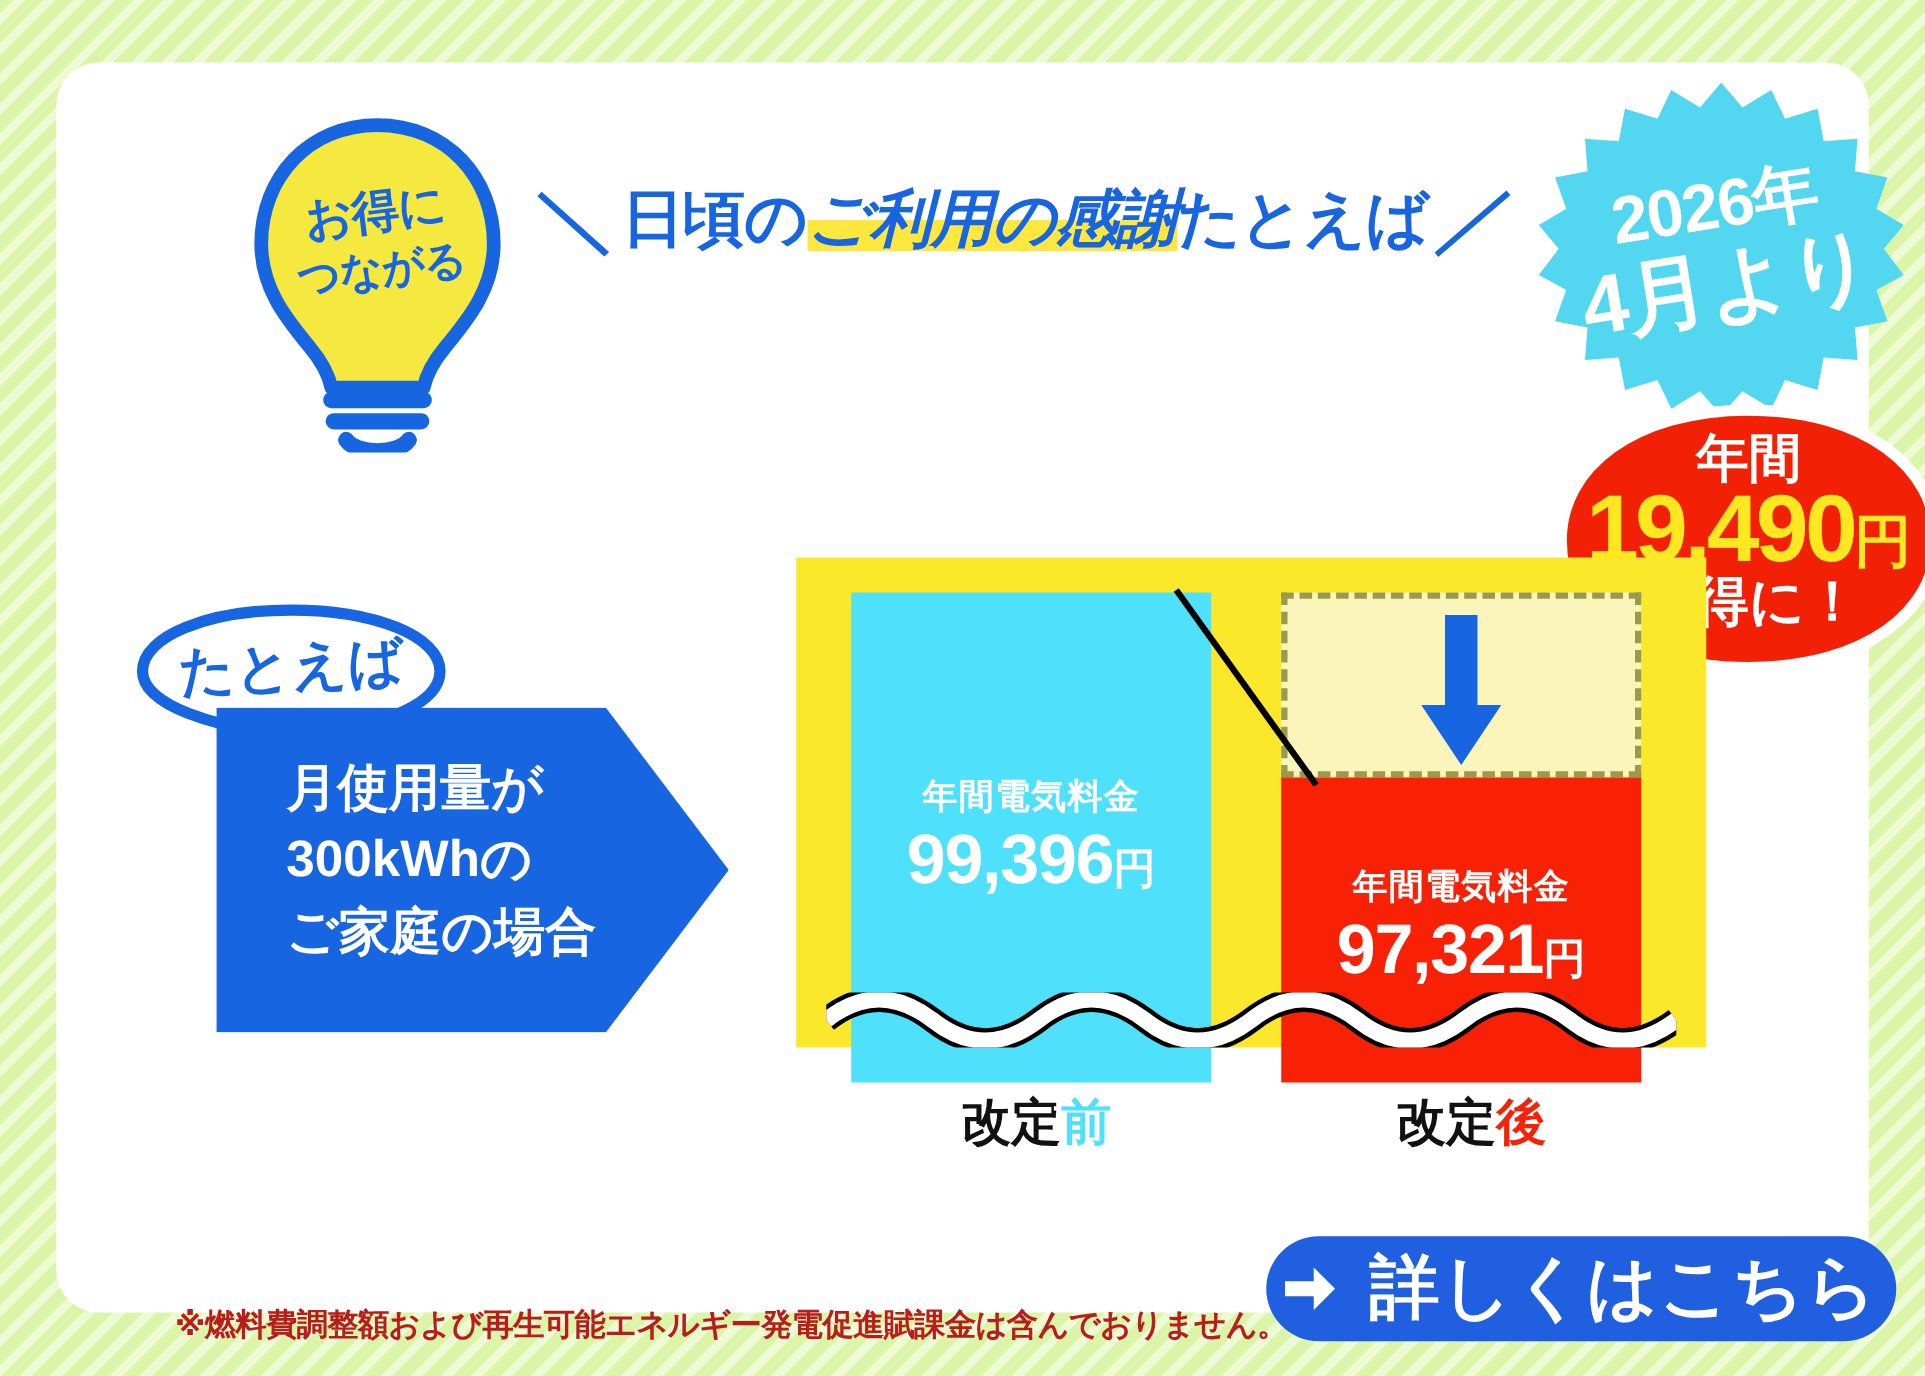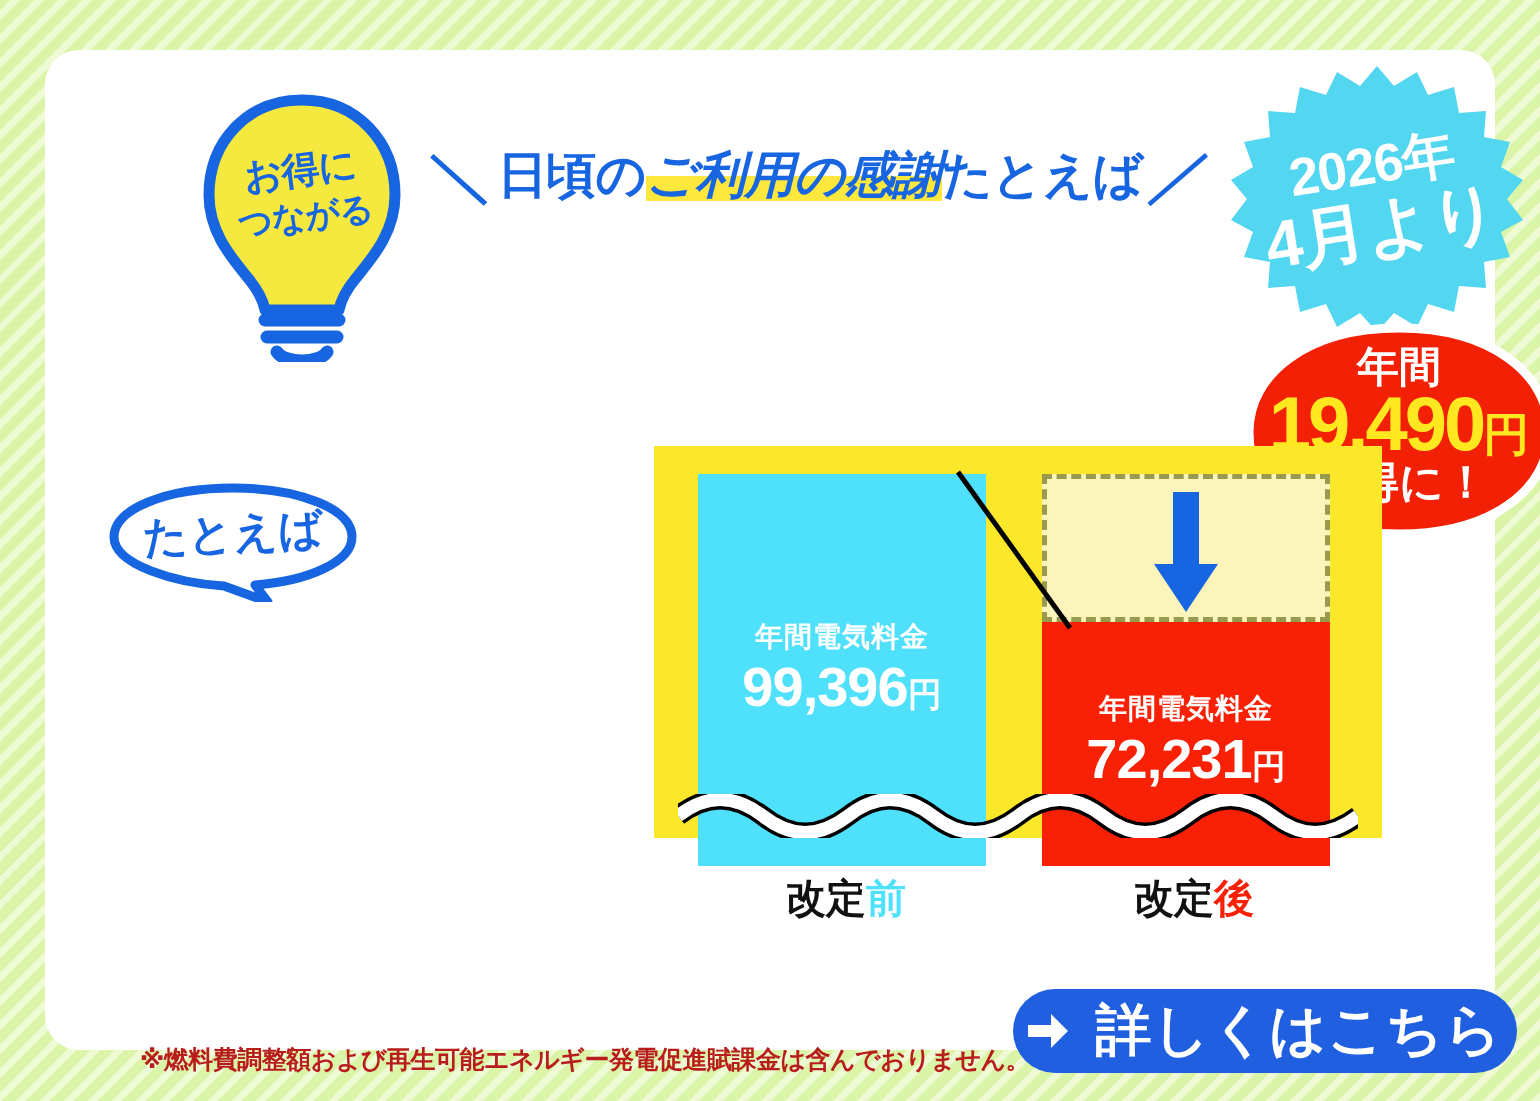--- a/index.html
+++ b/index.html
@@ -226,6 +226,14 @@
     <div class="tatoeba-txt">たとえば</div>
   </div>
 
+  <div class="arrowbox">
+    <div class="shape"></div>
+    <div class="arrowbox-txt">
+      <span>月使用量が</span>
+      <span>300kWhの</span>
+      <span>ご家庭の場合</span>
+    </div>
+  </div>
 
   <div class="chart">
 

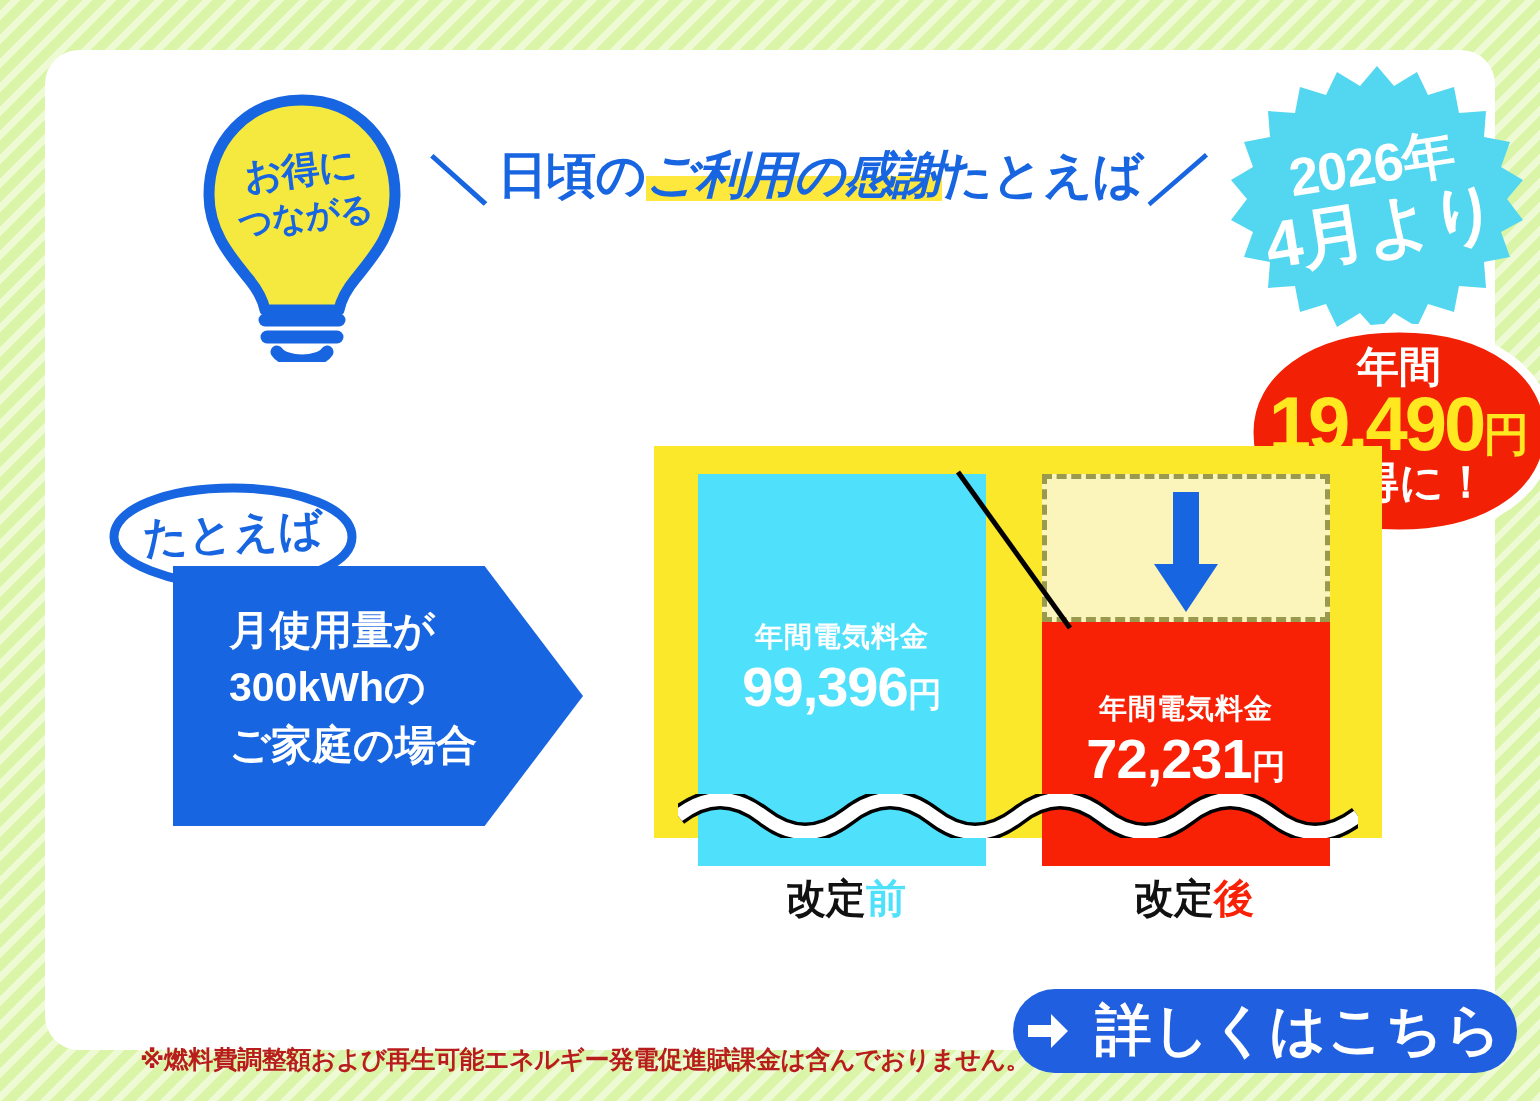--- a/index.html
+++ b/index.html
@@ -114,7 +114,7 @@
   .arrowbox-txt span { display:block; }
 
   
-  .chart { position:absolute; left:592px; top:396px; width:728px; height:392px; background:#fbe82a;margin-left:17px; }
+  .chart { position:absolute; left:592px; top:396px; width:728px; height:392px; background:#fbe82a; }
 
   .bar-pre {
     position:absolute; left:44px; top:28px; width:288px; height:392px;

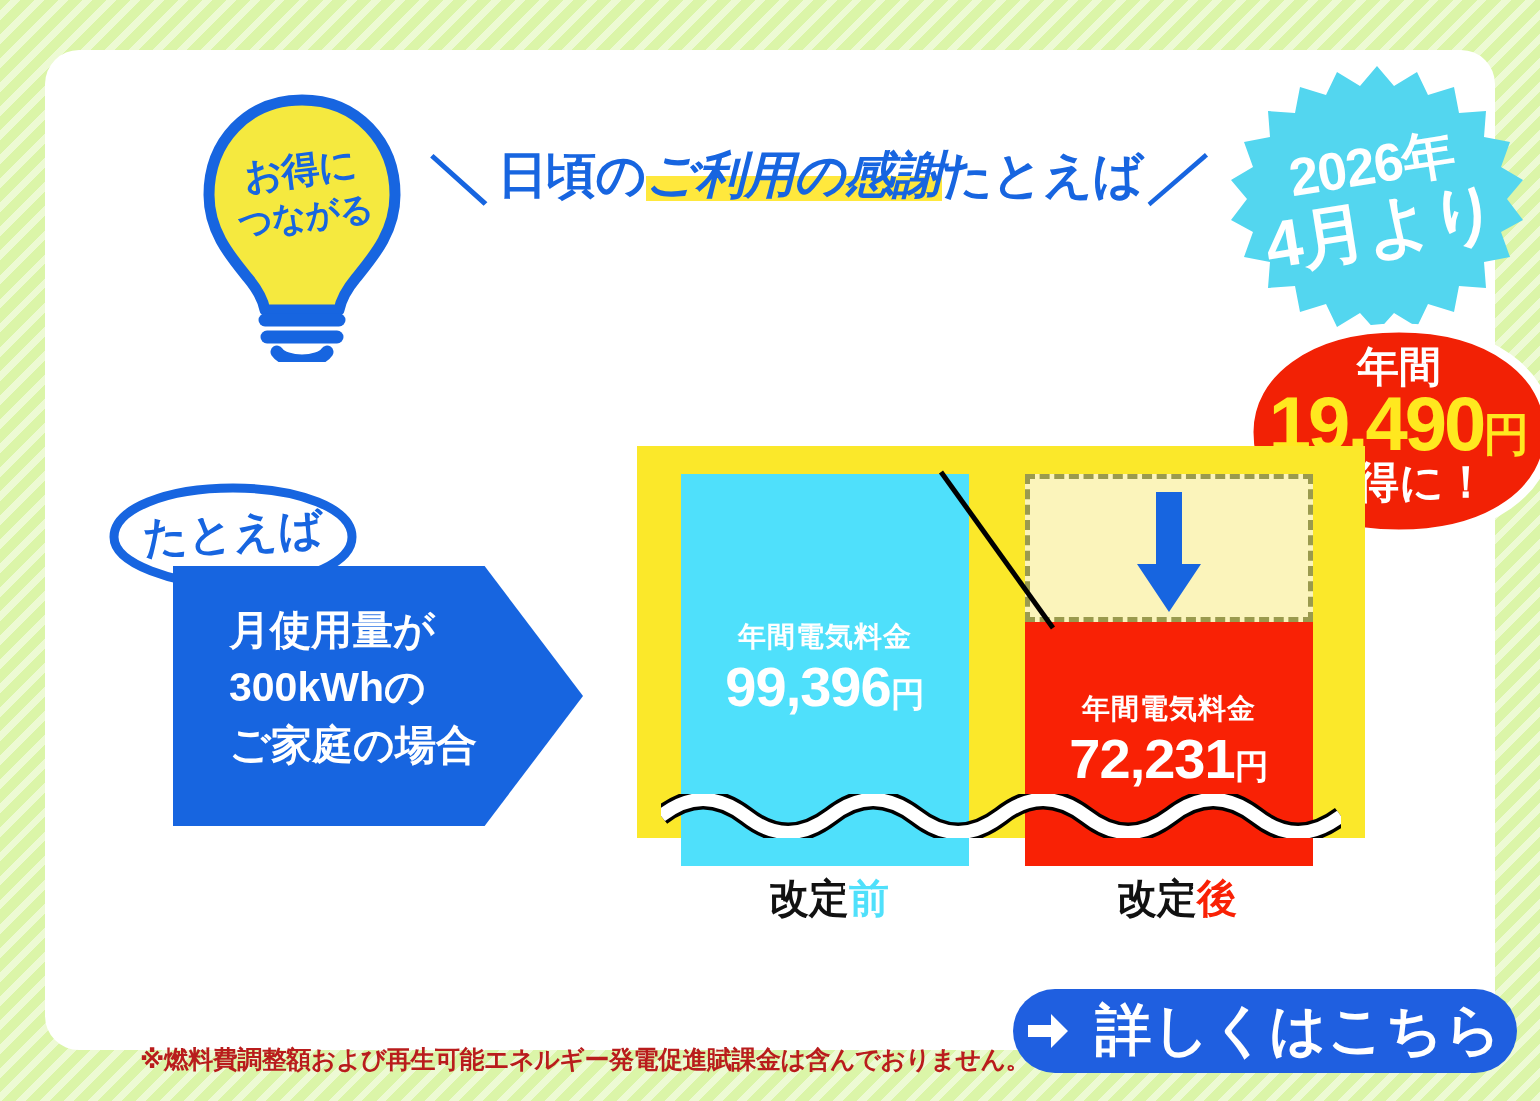--- a/index.html
+++ b/index.html
@@ -262,7 +262,7 @@
 
     <div class="bar-label lab-post" style="left:388px;width:288px;top:248px;">
       <span class="cap">年間電気料金</span>
-      <span class="num"><span>72,231</span><span class="yen">円</span></span>
+      <span class="num"><span>97,321</span><span class="yen">円</span></span>
     </div>
 
     <div class="wavy">

